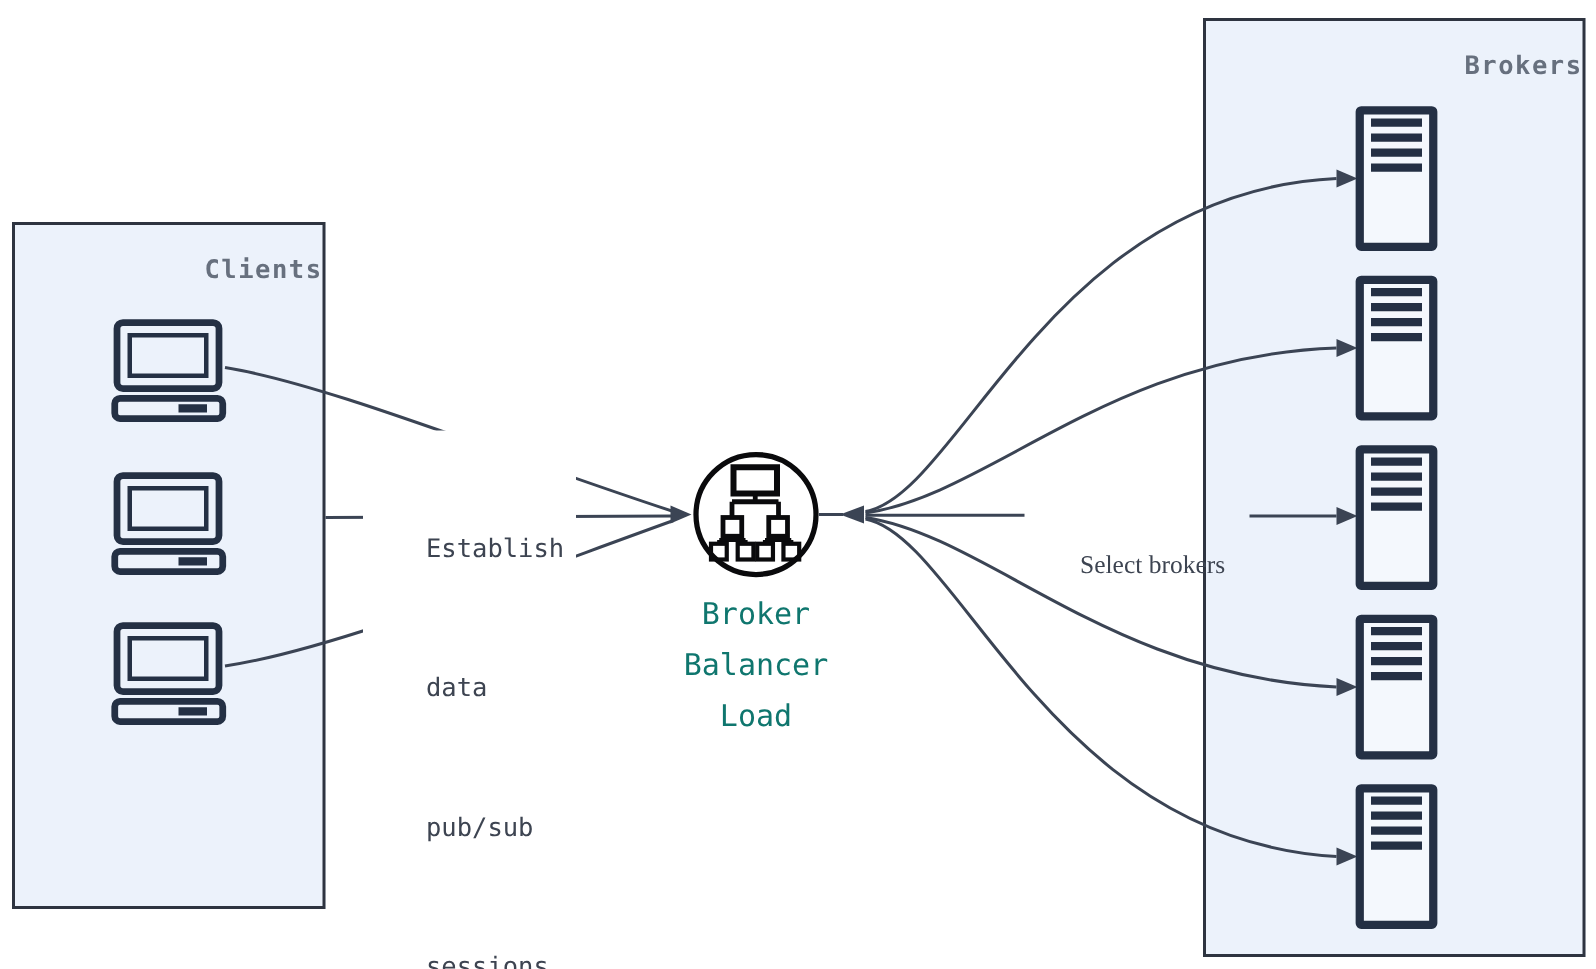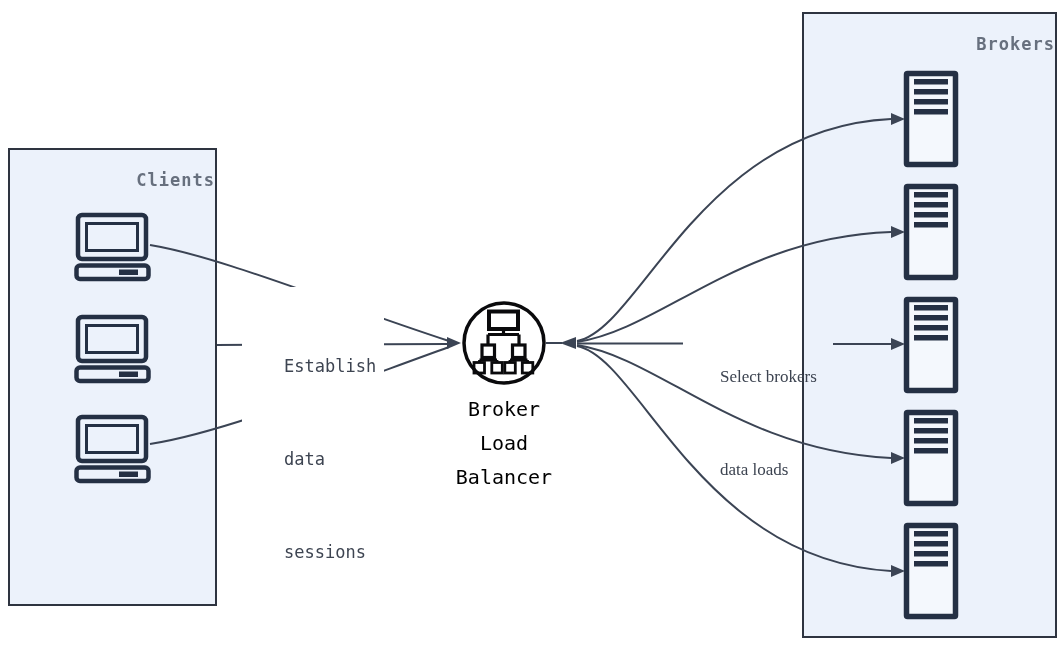--- a/index.html
+++ b/index.html
@@ -33,7 +33,7 @@
   
   #lb-node{left:459px;top:298px;width:90px;height:90px;}
   #lb-label{
-    left:404px;top:392px;width:200px;text-align:center;color:#000000;
+    left:404px;top:392px;width:200px;text-align:center;color:#0f766e;
     font-size:20px;line-height:34px;
   }
   

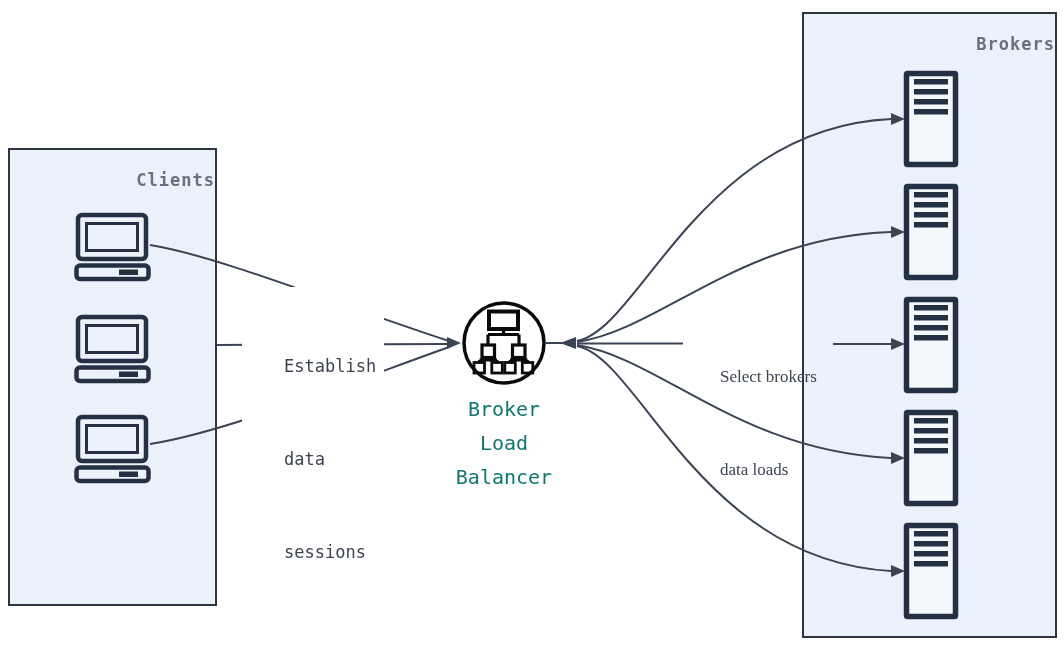--- a/index.html
+++ b/index.html
@@ -195,8 +195,8 @@
 
   <div id="lb-label" class="abs">
     <div>Broker</div>
+    <div>Balancer</div>
     <div>Load</div>
-    <div>Balancer</div>
   </div>
 
   <div id="edge-label-left" class="edge-label">

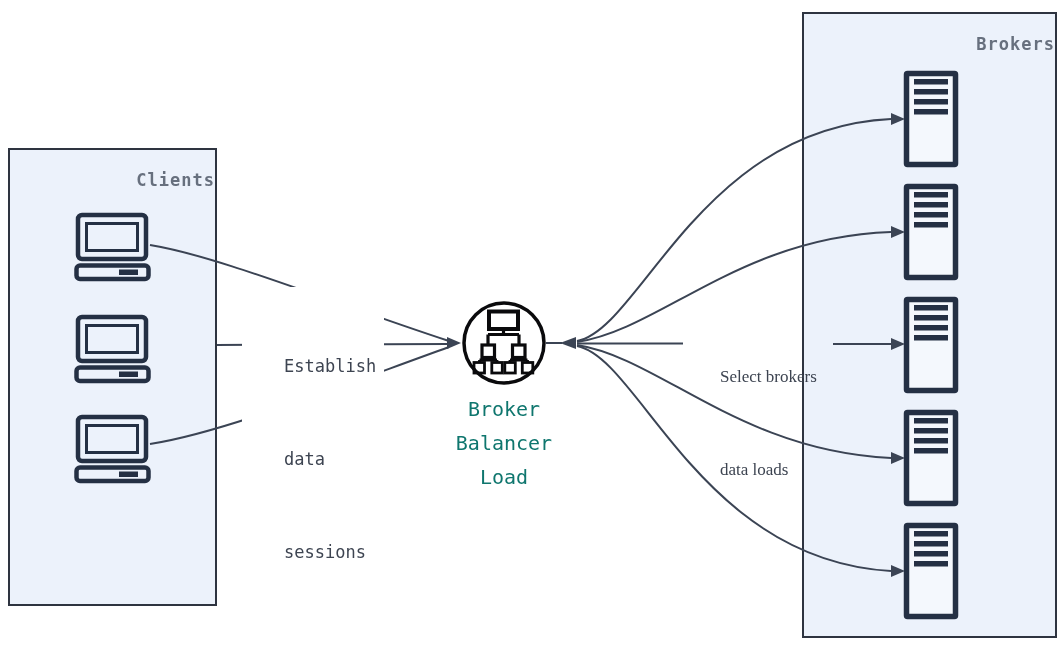--- a/index.html
+++ b/index.html
@@ -206,7 +206,6 @@
   </div>
   <div id="edge-label-right" class="edge-label">
     <div>Select brokers</div>
-    <div>data loads</div>
   </div>
 
 </div>

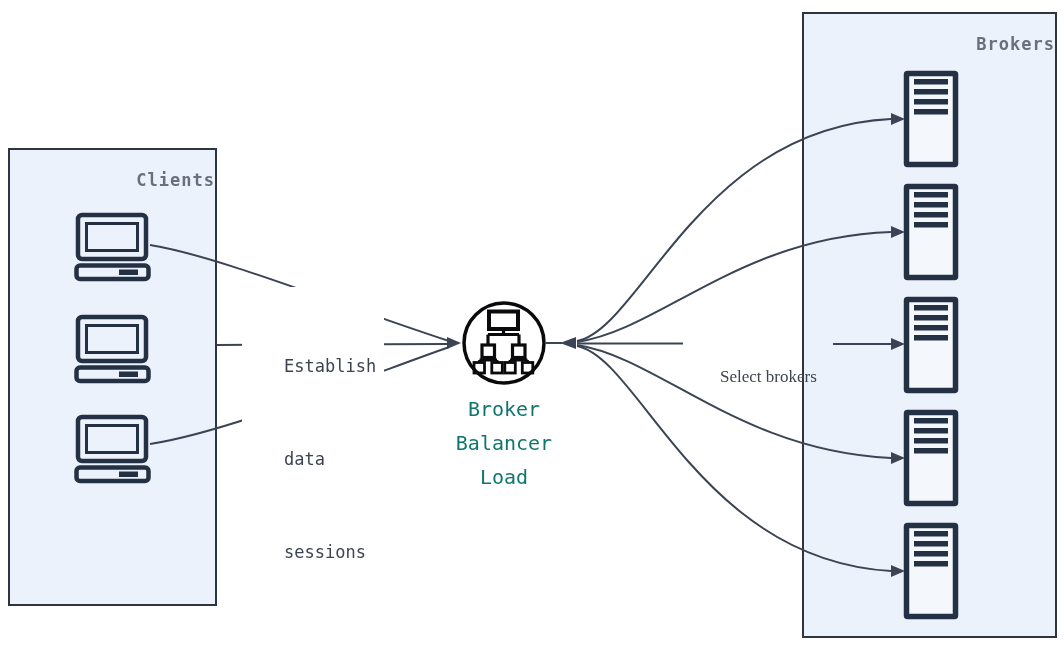--- a/index.html
+++ b/index.html
@@ -202,6 +202,7 @@
   <div id="edge-label-left" class="edge-label">
     <div>Establish</div>
     <div>data</div>
+    <div>pub/sub</div>
     <div>sessions</div>
   </div>
   <div id="edge-label-right" class="edge-label">

